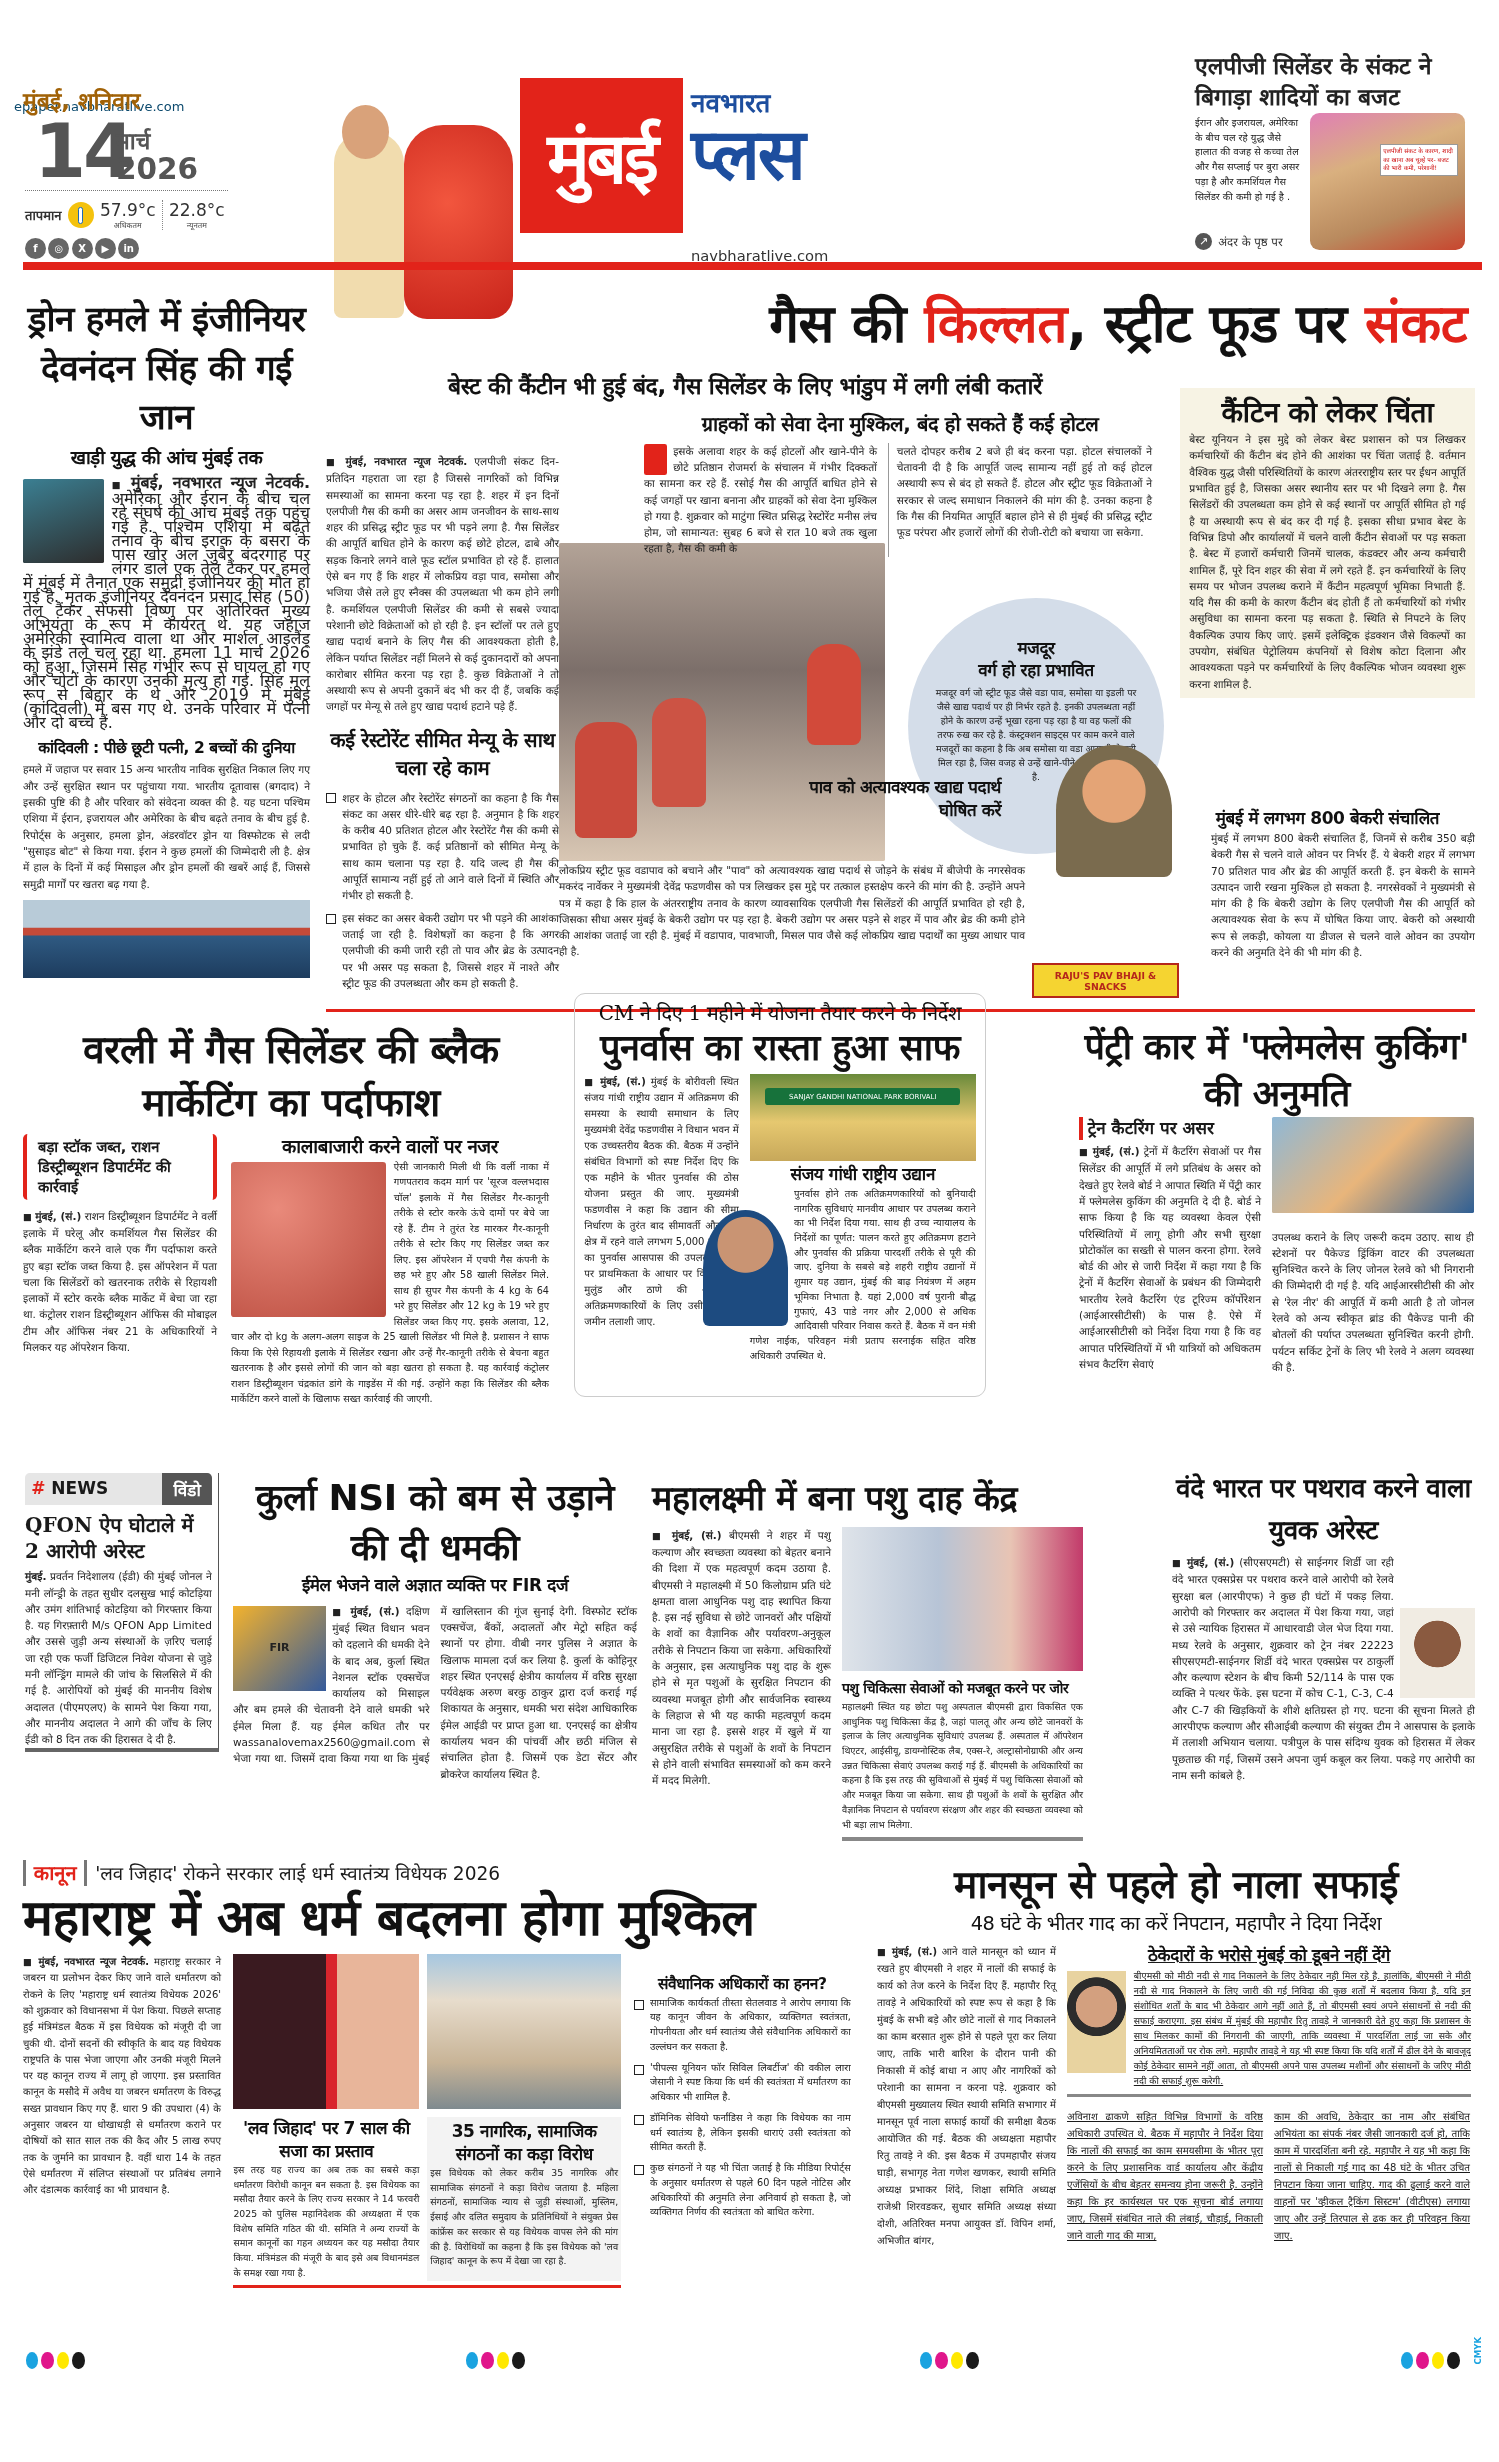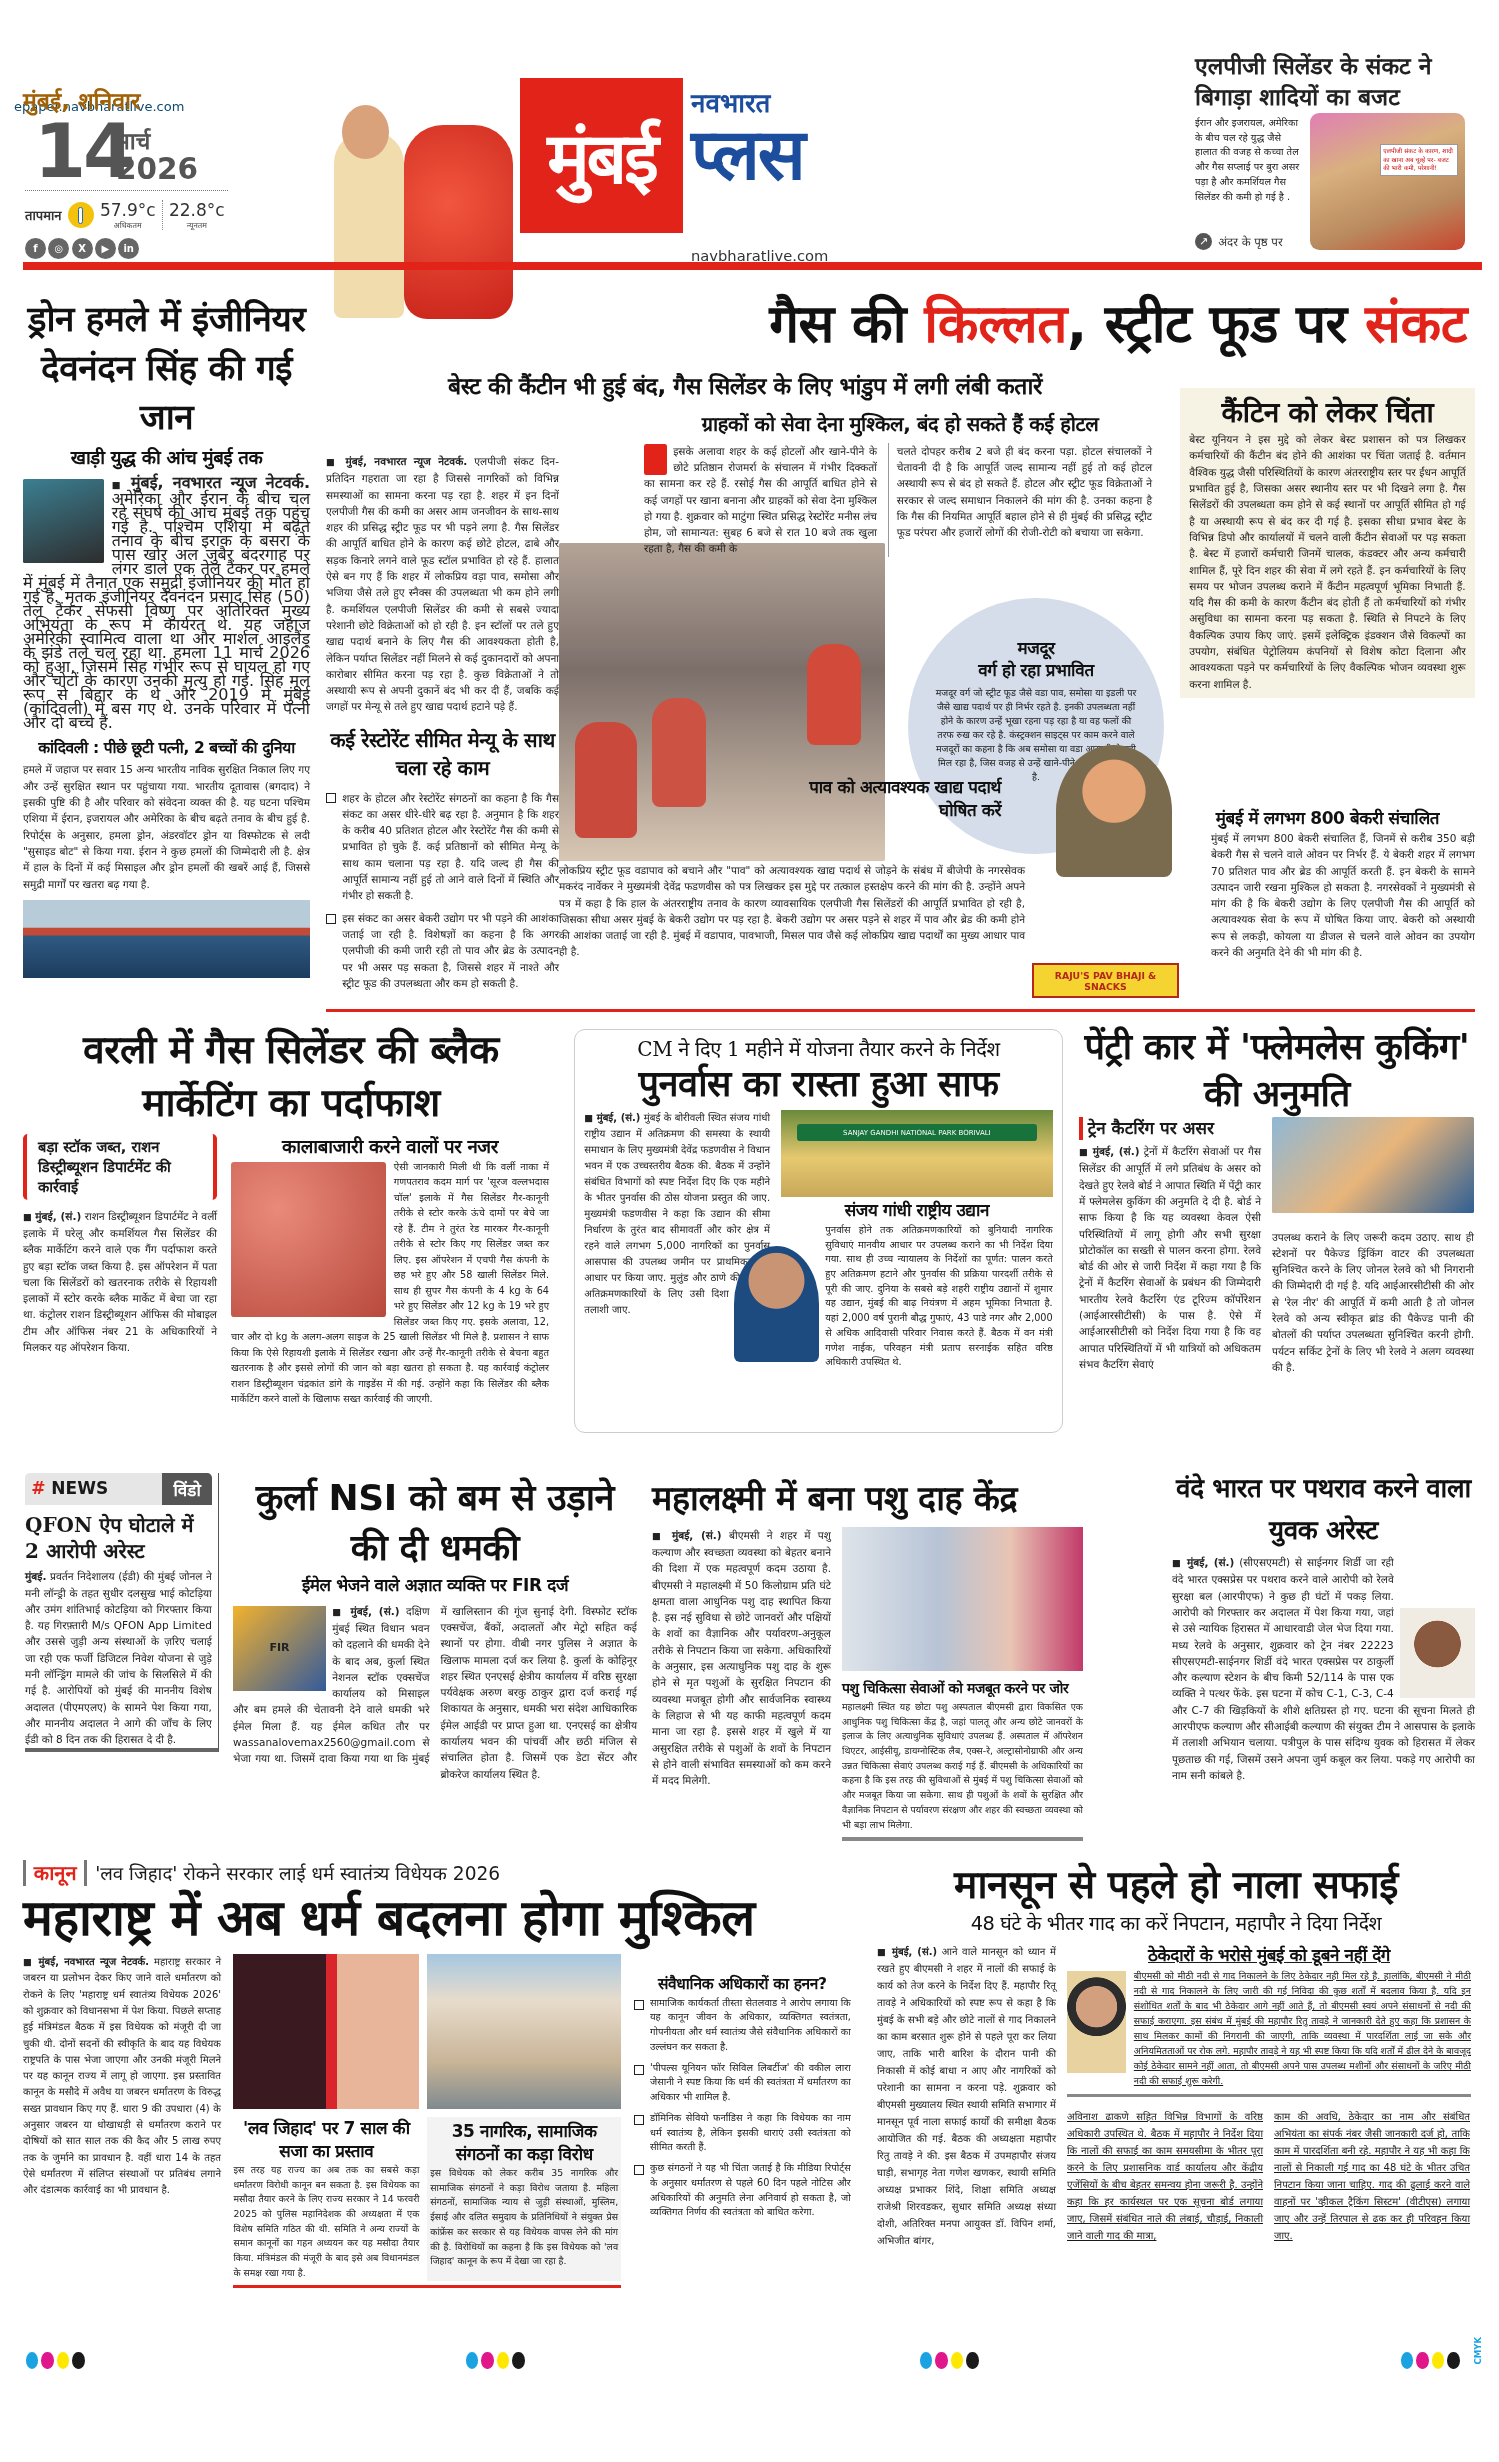--- a/index.html
+++ b/index.html
@@ -176,7 +176,7 @@
   </div>
 </div>
 
-<div class="abs rounded-box" style="left:574px;top:1029px;width:489px;height:404px;padding:6.2px 9.3px;">
+<div class="abs rounded-box" style="left:574px;top:993px;width:412px;height:404px;padding:6.2px 9.3px;">
   <div class="hl serif" style="font-size:20px;line-height:26px;font-weight:normal;">CM ने दिए 1 महीने में योजना तैयार करने के निर्देश</div>
   <div class="hl" style="font-size:36px;line-height:43px;">पुनर्वास का रास्ता हुआ साफ</div>
   <div style="display:flex;gap:11px;margin-top:4.7px;">

